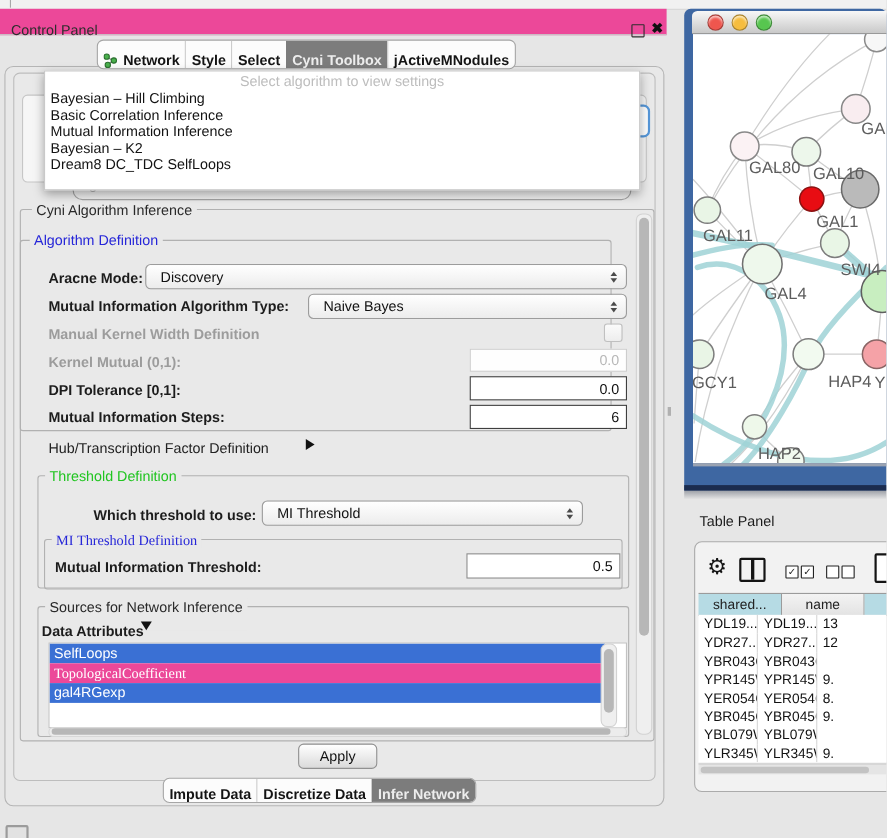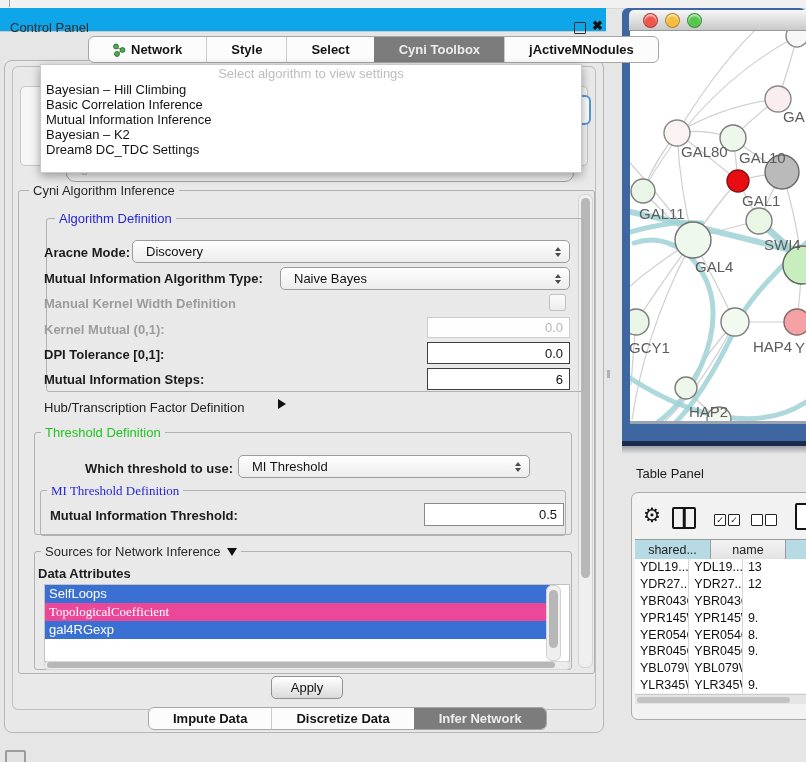--- a/index.html
+++ b/index.html
@@ -8,7 +8,7 @@
   
   #top-strip{left:0;top:0;width:806px;height:8px;background:#f1f1f1;border-bottom:1px solid #d6d6d6;}
   #top-tick{left:9px;top:0;width:1px;height:7px;background:#a8a8a8;}
-  #cp-titlebar{left:0;top:8px;width:606px;height:23px;background:#0ea5e9;border-bottom:1px solid #c8c8c8;}
+  #cp-titlebar{left:0;top:8px;width:606px;height:23px;background:#ec4899;border-bottom:1px solid #c8c8c8;}
   #cp-title{left:10px;top:12px;font-size:13px;color:#2e2e2e;}
   #float-btn{left:574px;top:14px;width:10px;height:10px;border:1.5px solid #2c2c2c;border-radius:1px;background:transparent;}
   #close-btn{left:592px;top:10px;font-size:13px;font-weight:bold;color:#111;}

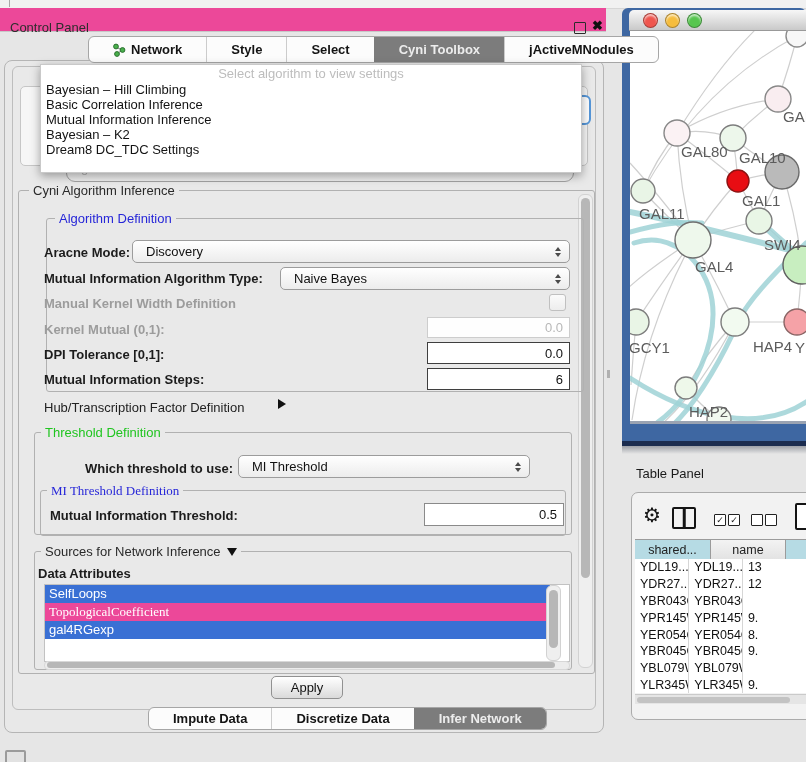--- a/index.html
+++ b/index.html
@@ -17,7 +17,7 @@
   #inner-box{left:12px;top:66px;width:582px;height:642px;background:#e9e9e9;border:1px solid #bdbdbd;border-radius:6px;}
   
   .tabbar{display:flex;background:#fcfcfc;border:1px solid #a6a6a6;border-radius:6px;height:25px;overflow:hidden;z-index:10;}
-  .tab{display:flex;align-items:center;gap:5px;padding:0 24px;font-size:13px;font-weight:bold;color:#141414;border-left:1px solid #cccccc;white-space:nowrap;}
+  .tab{display:flex;align-items:flex-end;gap:5px;padding:0 5px;font-size:13px;font-weight:bold;color:#141414;border-left:1px solid #cccccc;white-space:nowrap;}
   .tab:first-child{border-left:none;}
   .tab.sel{background:#7c7c7c;color:#ededed;border-left-color:#7c7c7c;}
   #tabbar{left:88px;top:36px;}

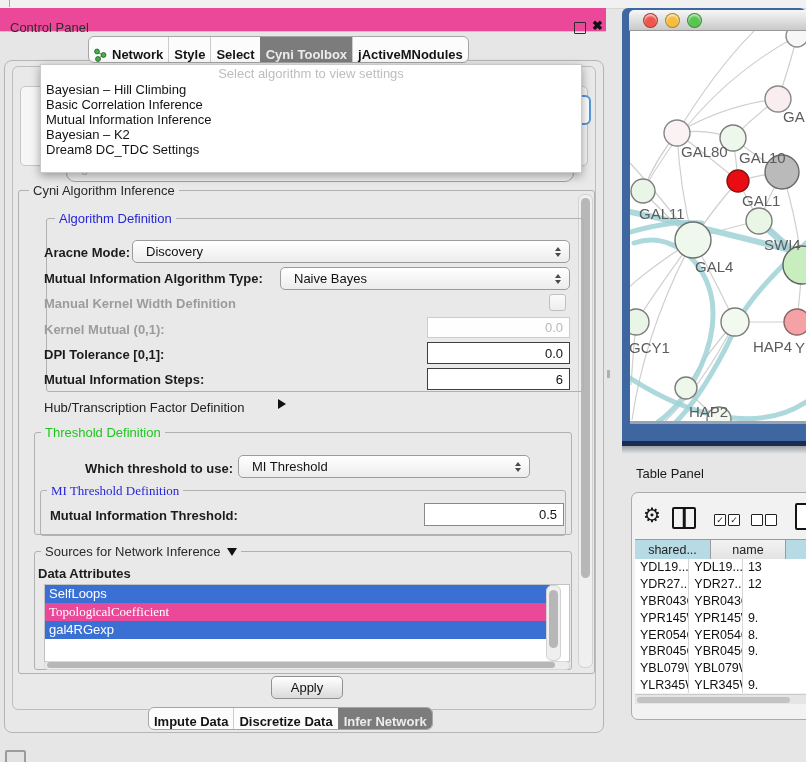--- a/index.html
+++ b/index.html
@@ -147,7 +147,7 @@
         <div class="popup-item">Basic Correlation Inference</div>
         <div class="popup-item">Mutual Information Inference</div>
         <div class="popup-item">Bayesian – K2</div>
-        <div class="popup-item">Dream8 DC_TDC Settings</div>
+        <div class="popup-item">Dream8 DC_TDC SelfLoops</div>
       </div>
   </div>
 

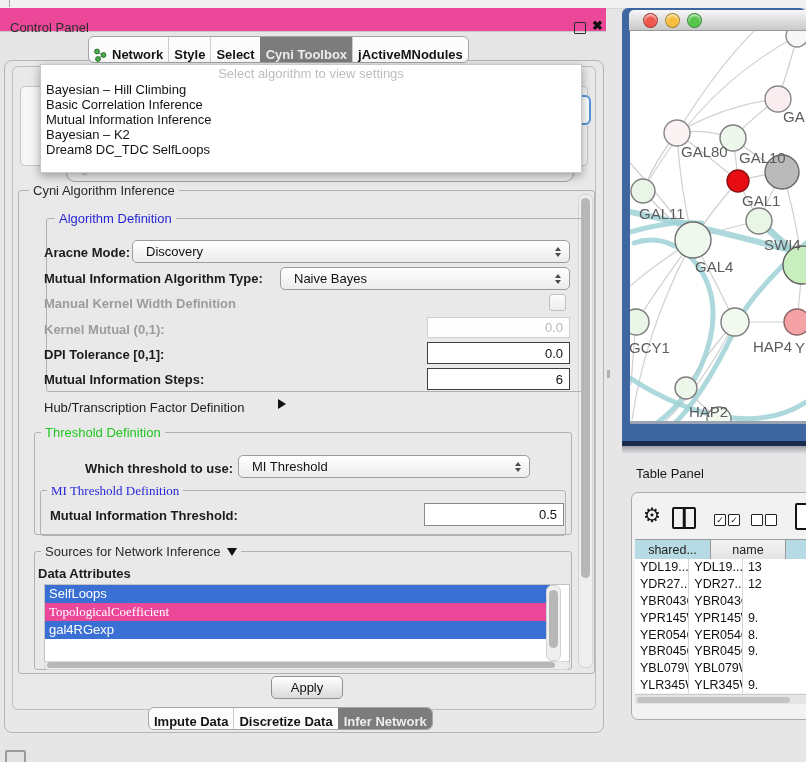--- a/index.html
+++ b/index.html
@@ -158,7 +158,7 @@
     <div class="sb-thumb" style="left:1.5px;top:3px;width:9px;height:380px;"></div>
   </div>
 
-  <div class="gbox" style="left:46px;top:218px;width:536px;height:172px;">
+  <div class="gbox" style="left:18px;top:218px;width:536px;height:172px;">
     <span class="gtitle blue" style="left:8px;">Algorithm Definition</span>
   </div>
   <div class="lbl" style="left:44px;top:245px;">Aracne Mode:</div>

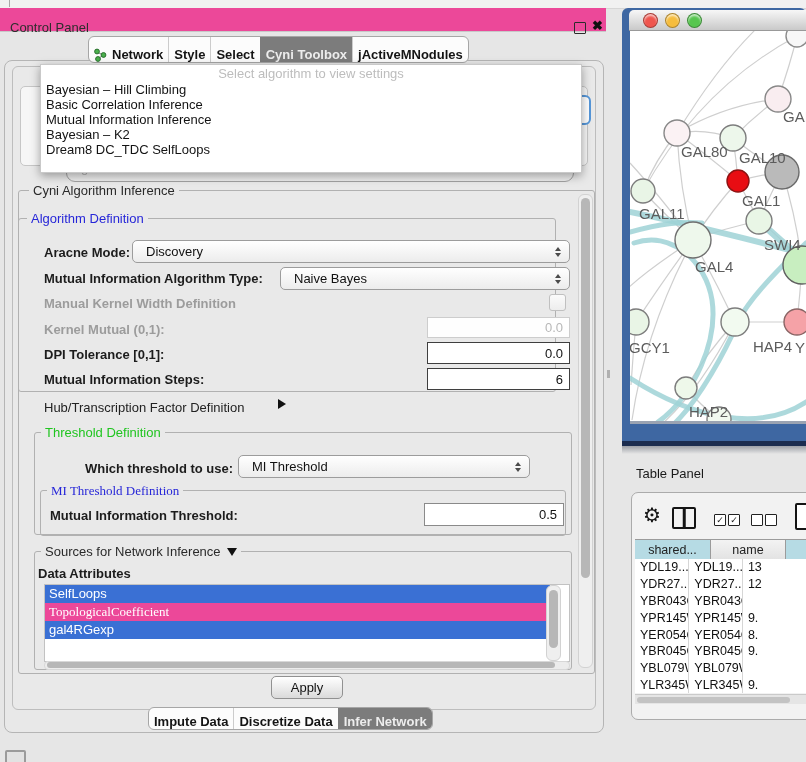--- a/index.html
+++ b/index.html
@@ -207,7 +207,7 @@
   <div class="field soft" style="left:424px;top:503px;width:140px;height:23px;">0.5</div>
 
   <div class="gbox" style="left:34px;top:551px;width:536px;height:117px;">
-    <span class="gtitle" style="left:6px;">
+    <span class="gtitle" style="left:6px;flex-direction:column;">
       <span>Sources for Network Inference</span>
       <span class="twisty-down"></span>
     </span>

